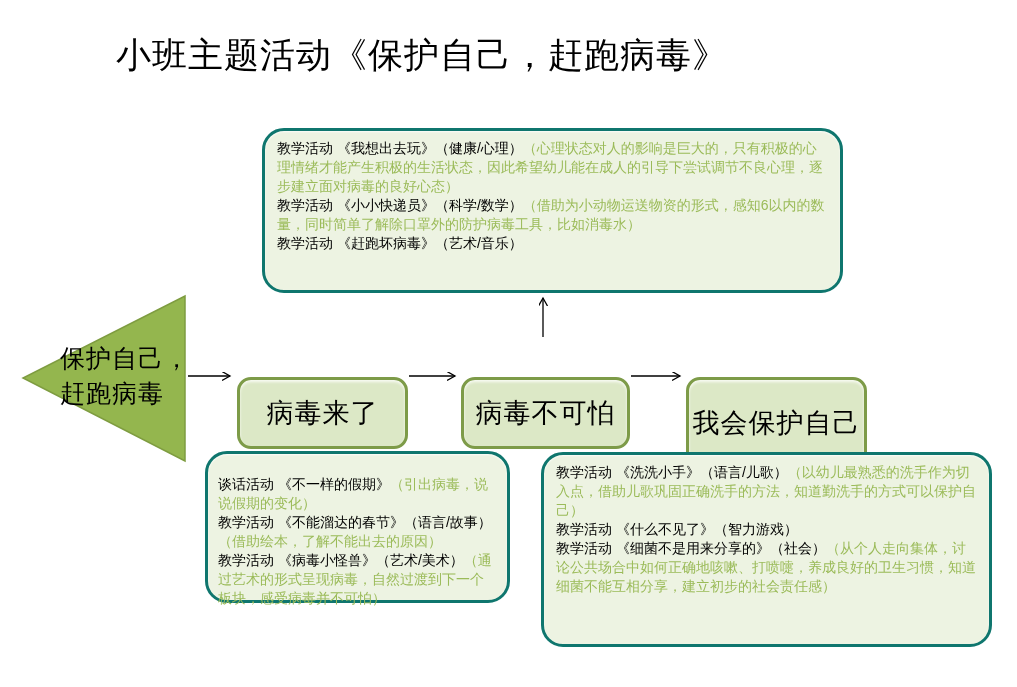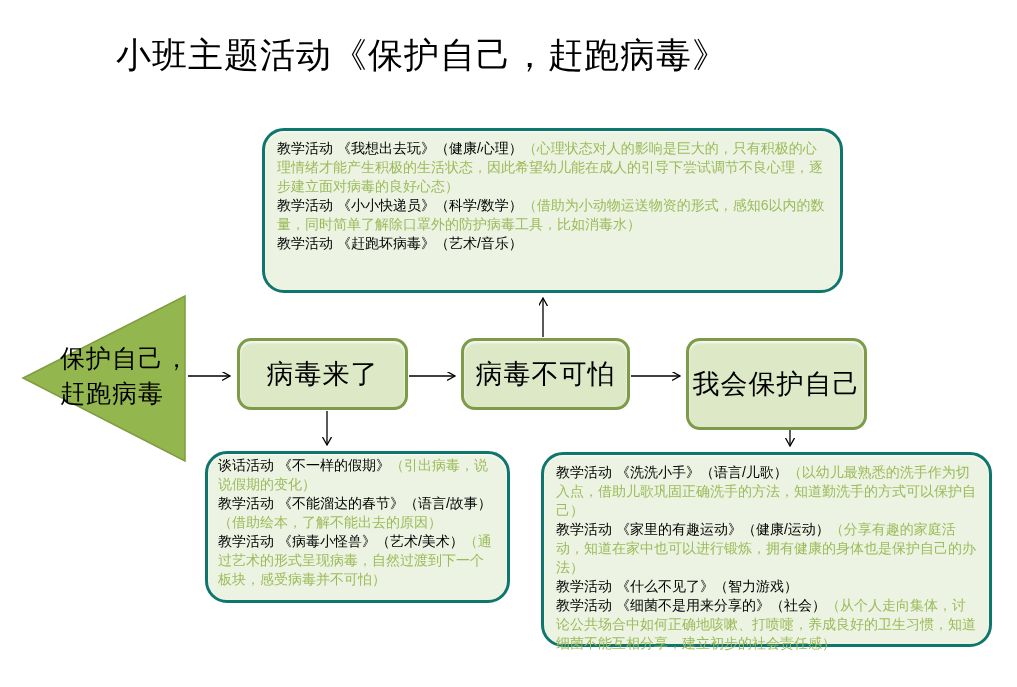--- a/index.html
+++ b/index.html
@@ -17,7 +17,7 @@
   .node{position:absolute;box-sizing:border-box;background:#dce8c6;border:3px solid #7d9b48;
         border-radius:14px;display:flex;align-items:center;justify-content:center;
         font-size:27px;color:#000;letter-spacing:1px;
-        box-shadow:inset 0 2px 3px rgba(255,255,255,.8);}
+        box-shadow:inset 0 2px 3px rgba(255,255,255,.8);margin-top:39px;}
   .tri-label{position:absolute;left:60px;top:341px;font-size:25px;line-height:35px;color:#000;
              white-space:pre-line;letter-spacing:1px;}
   #box-top{left:262px;top:128px;width:581px;height:165px;}

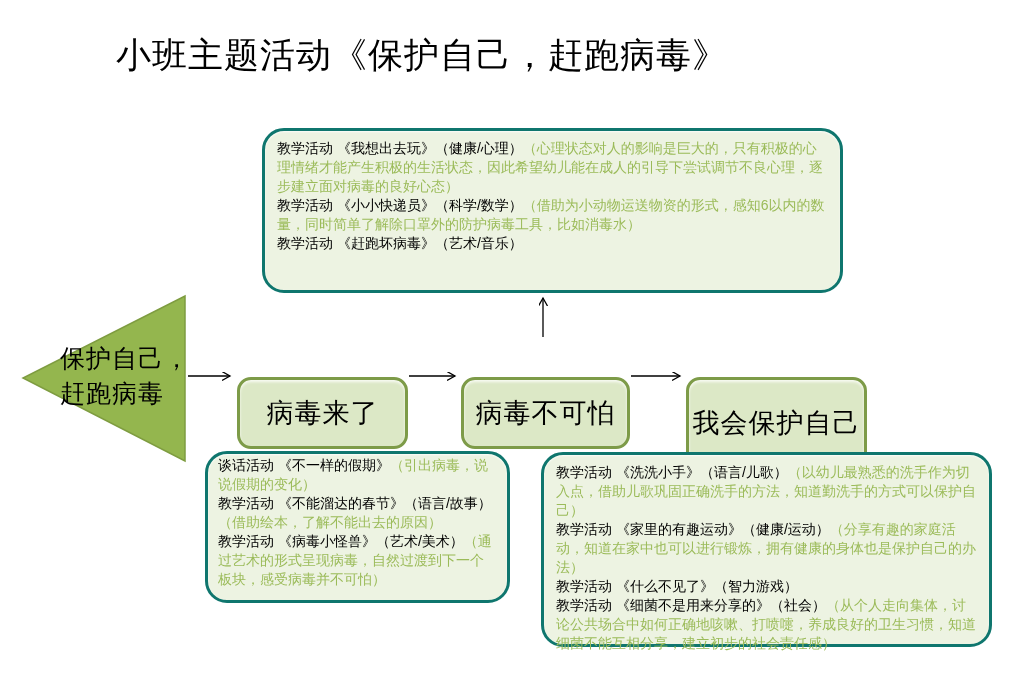--- a/index.html
+++ b/index.html
@@ -21,7 +21,7 @@
   .tri-label{position:absolute;left:60px;top:341px;font-size:25px;line-height:35px;color:#000;
              white-space:pre-line;letter-spacing:1px;}
   #box-top{left:262px;top:128px;width:581px;height:165px;}
-  #box-bl{left:205px;top:451px;width:305px;height:152px;padding:2px 10px;}
+  #box-bl{left:205px;top:451px;width:305px;height:152px;padding:21px 10px;}
   #box-br{left:541px;top:452px;width:451px;height:195px;}
   #node-1{left:237px;top:338px;width:171px;height:72px;}
   #node-2{left:461px;top:338px;width:169px;height:72px;}

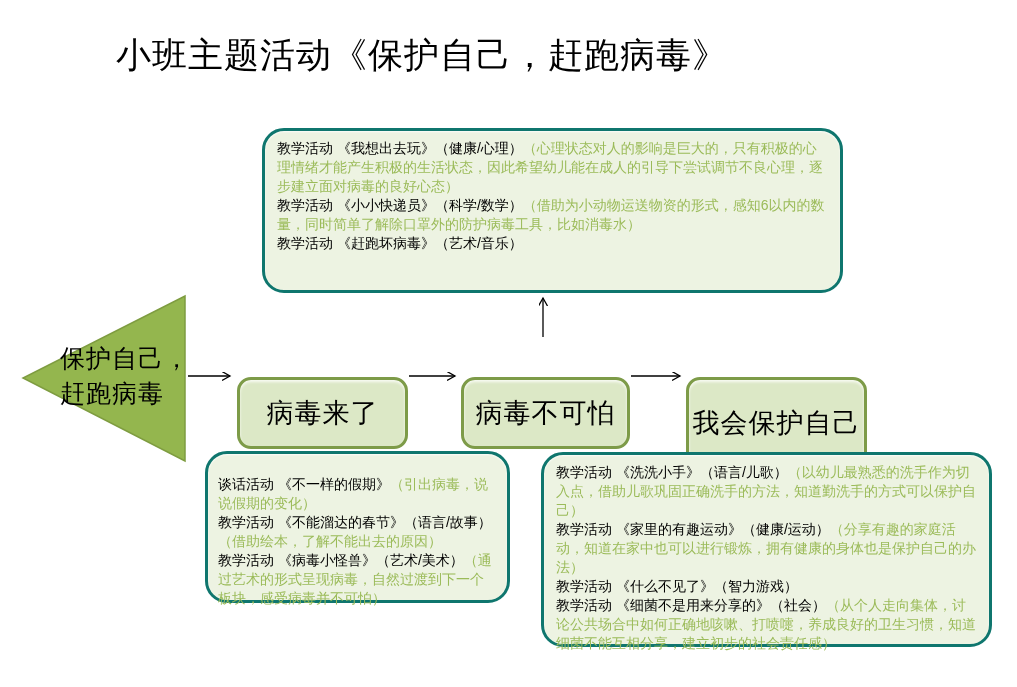--- a/index.html
+++ b/index.html
@@ -91,9 +91,6 @@
       <span class="seg-b">教学活动 《洗洗小手》（语言/儿歌）</span><span class="seg-g">（以幼儿最熟悉的洗手作为切入点，借助儿歌巩固正确洗手的方法，知道勤洗手的方式可以保护自己）</span>
     </div>
     <div class="act">
-      <span class="seg-b">教学活动 《家里的有趣运动》（健康/运动）</span><span class="seg-g">（分享有趣的家庭活动，知道在家中也可以进行锻炼，拥有健康的身体也是保护自己的办法）</span>
-    </div>
-    <div class="act">
       <span class="seg-b">教学活动 《什么不见了》（智力游戏）</span><span class="seg-g"></span>
     </div>
     <div class="act">

